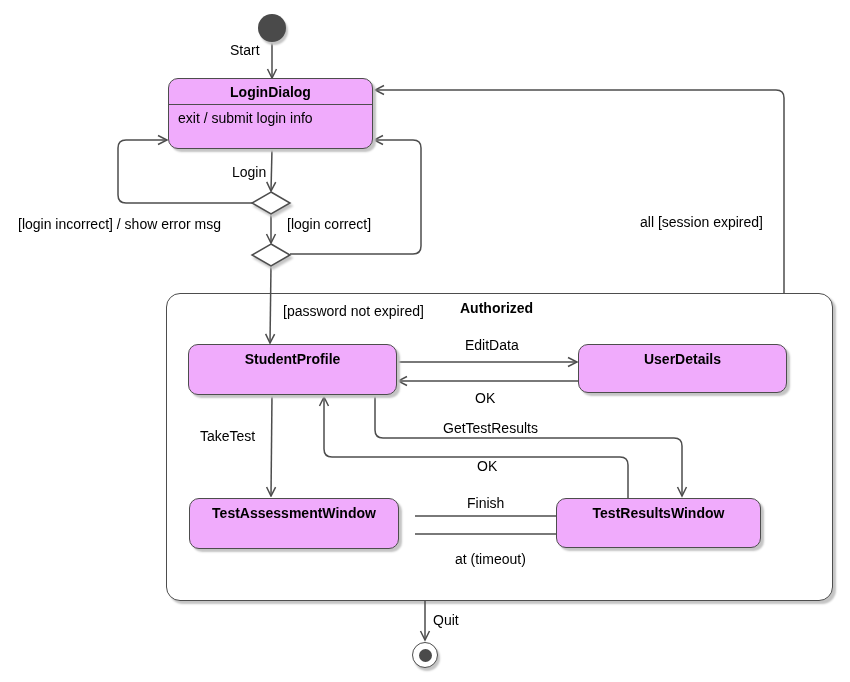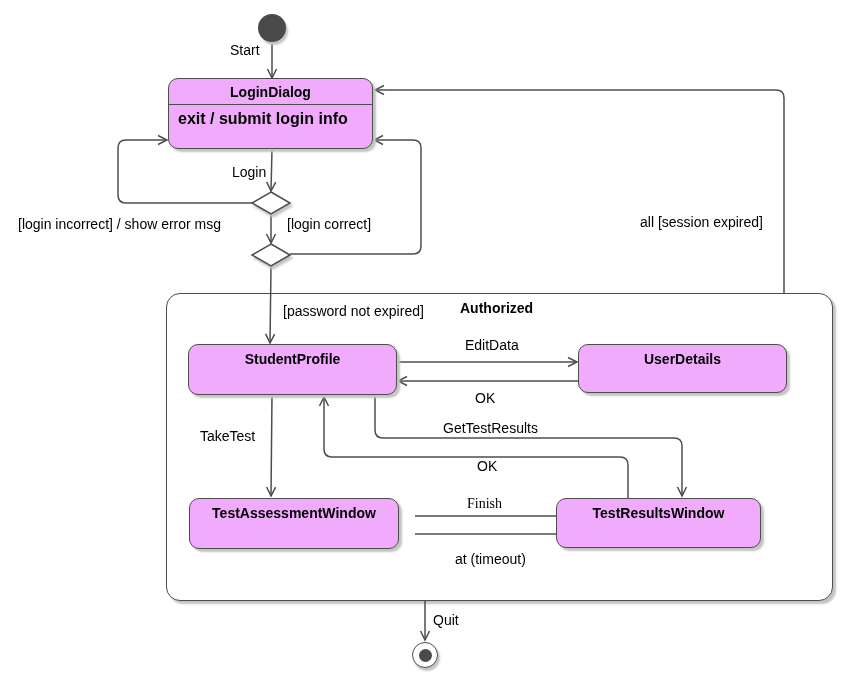--- a/index.html
+++ b/index.html
@@ -21,7 +21,7 @@
     padding-top:0;box-sizing:border-box;
   }
   .state-body{
-    font-size:16px;padding:5px 9px;white-space:nowrap;font-weight:bold;
+    font-size:14px;padding:5px 9px;white-space:nowrap;
   }
   .composite{
     position:absolute;background:#fff;border:1.5px solid #4d4d4d;

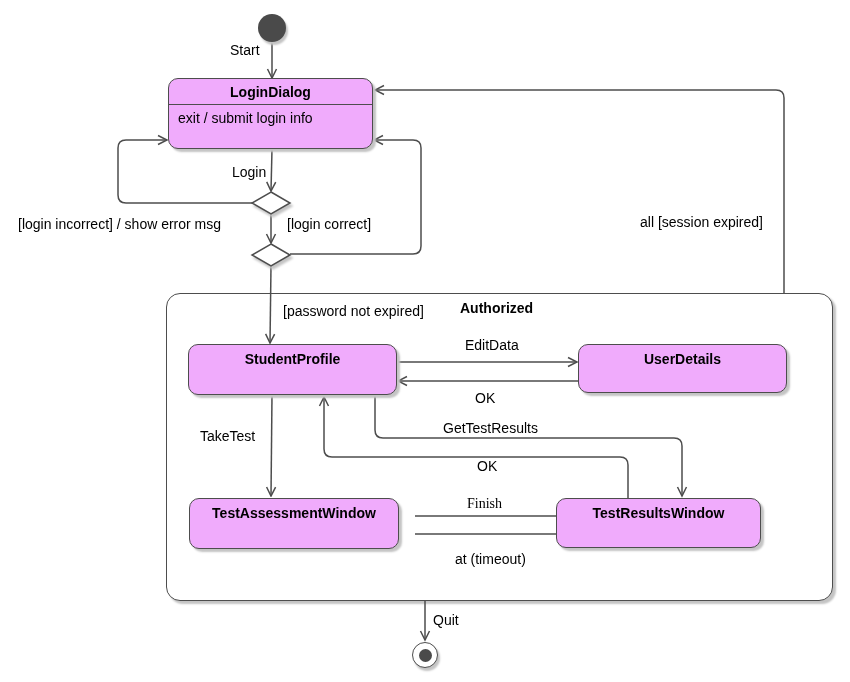--- a/index.html
+++ b/index.html
@@ -118,7 +118,7 @@
   <div class="lbl" style="left:443px;top:421px;">GetTestResults</div>
   <div class="lbl" style="left:477px;top:459px;">OK</div>
   <div class="lbl" style="left:200px;top:429px;">TakeTest</div>
-  <div class="lbl" style="left:467px;top:496px;font-family:Liberation Serif, serif;">Finish</div>
+  <div class="lbl" style="left:467px;top:496px;">Finish</div>
   <div class="lbl" style="left:455px;top:541px;margin-top:11px;">at (timeout)</div>
   <div class="lbl" style="left:640px;top:215px;text-align:right;">all [session expired]</div>
   <div class="lbl" style="left:433px;top:613px;">Quit</div>

